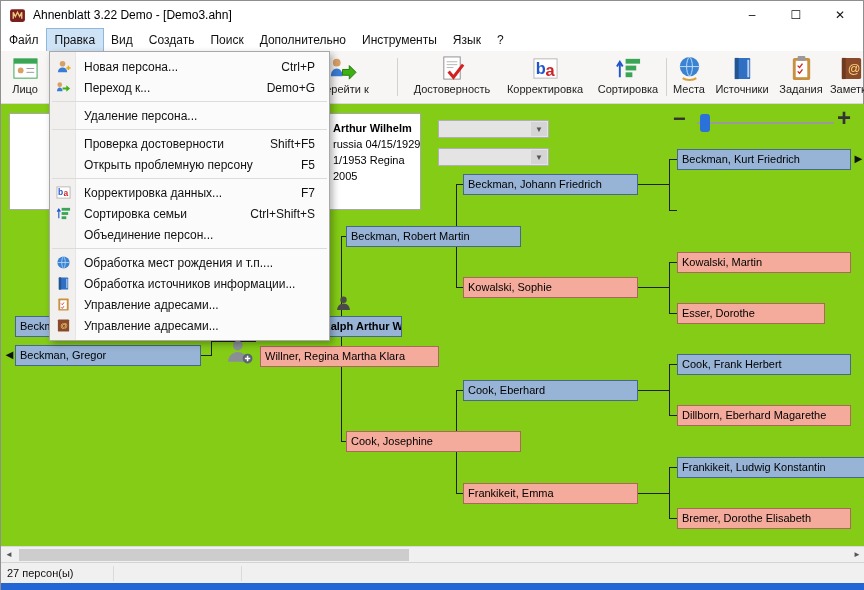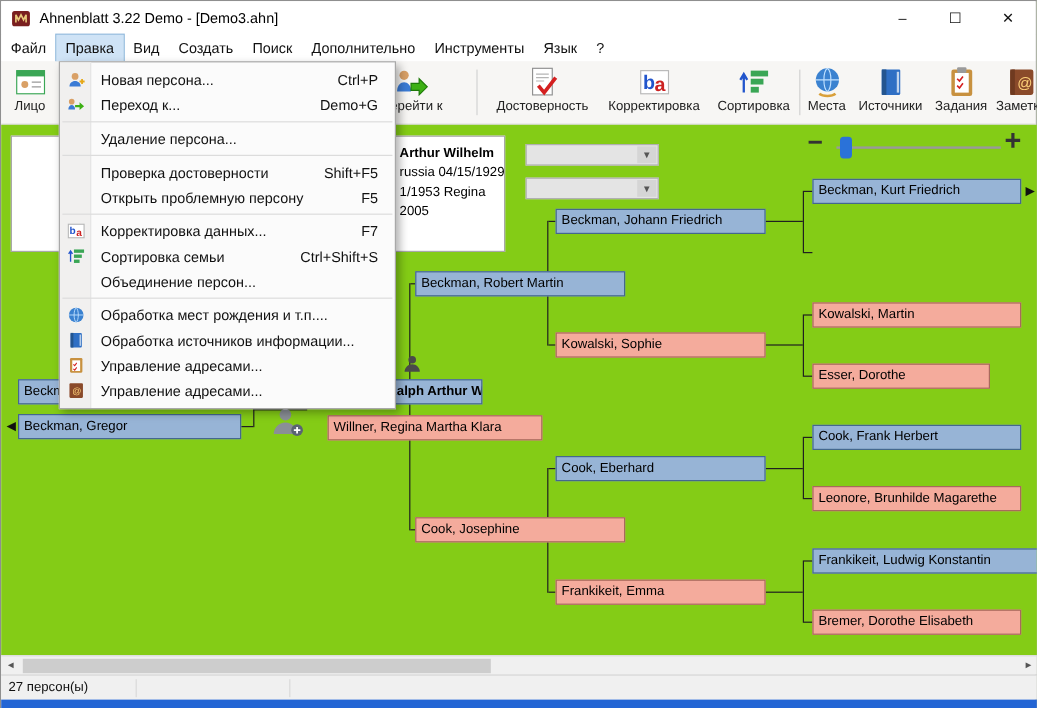--- a/index.html
+++ b/index.html
@@ -220,7 +220,7 @@
     <div class="pbox m" style="left:14px;top:212px;width:186px;">Beckman,</div>
     <div class="pbox m" style="left:14px;top:241px;width:186px;">Beckman, Gregor</div>
     <div class="pbox m center" style="left:255px;top:212px;width:146px;">Beckmann, Ralph Arthur W.</div>
-    <div class="pbox f" style="left:272px;top:242px;width:179px;">Willner, Regina Martha Klara</div>
+    <div class="pbox f" style="left:259px;top:242px;width:179px;">Willner, Regina Martha Klara</div>
     <div class="pbox m" style="left:345px;top:122px;width:175px;">Beckman, Robert Martin</div>
     <div class="pbox f" style="left:345px;top:327px;width:175px;">Cook, Josephine</div>
     <div class="pbox m" style="left:462px;top:70px;width:175px;">Beckman, Johann Friedrich</div>

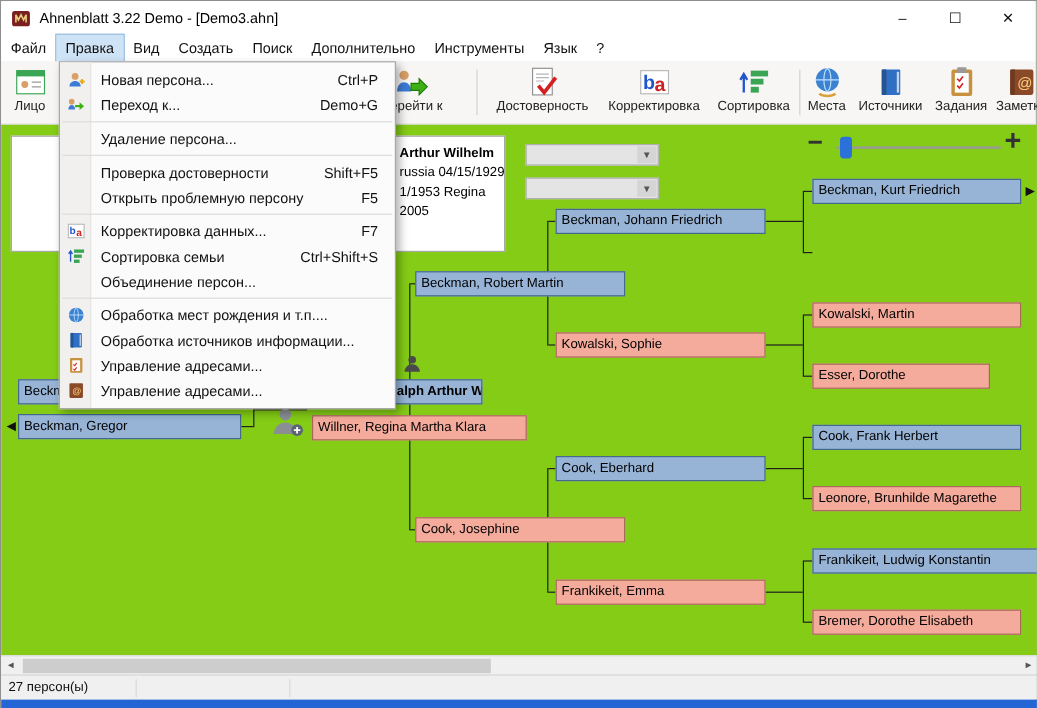--- a/index.html
+++ b/index.html
@@ -231,7 +231,7 @@
     <div class="pbox f" style="left:676px;top:148px;width:174px;">Kowalski, Martin</div>
     <div class="pbox f" style="left:676px;top:199px;width:148px;">Esser, Dorothe</div>
     <div class="pbox m" style="left:676px;top:250px;width:174px;">Cook, Frank Herbert</div>
-    <div class="pbox f" style="left:676px;top:301px;width:174px;">Leonore, Brunhilde Magarethe</div>
+    <div class="pbox f" style="left:676px;top:301px;width:174px;">Dillborn, Eberhard Magarethe</div>
     <div class="pbox m" style="left:676px;top:353px;width:196px;">Frankikeit, Ludwig Konstantin</div>
     <div class="pbox f" style="left:676px;top:404px;width:174px;">Bremer, Dorothe Elisabeth</div>
 

